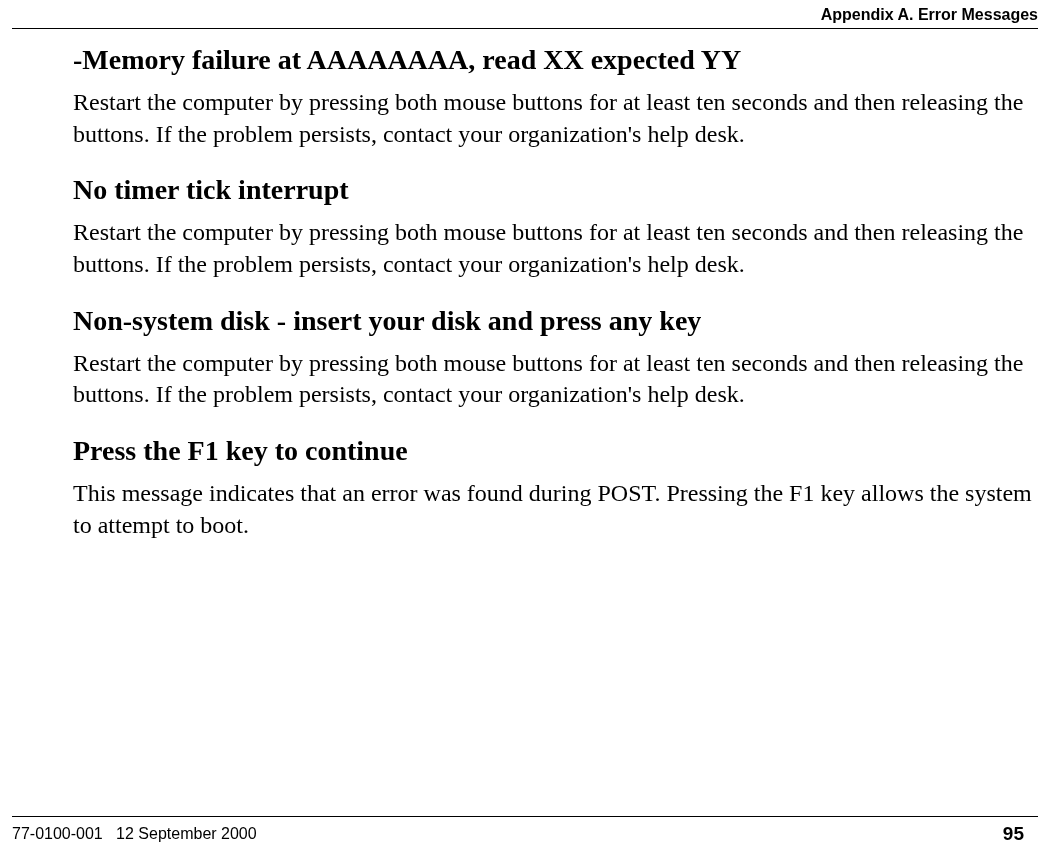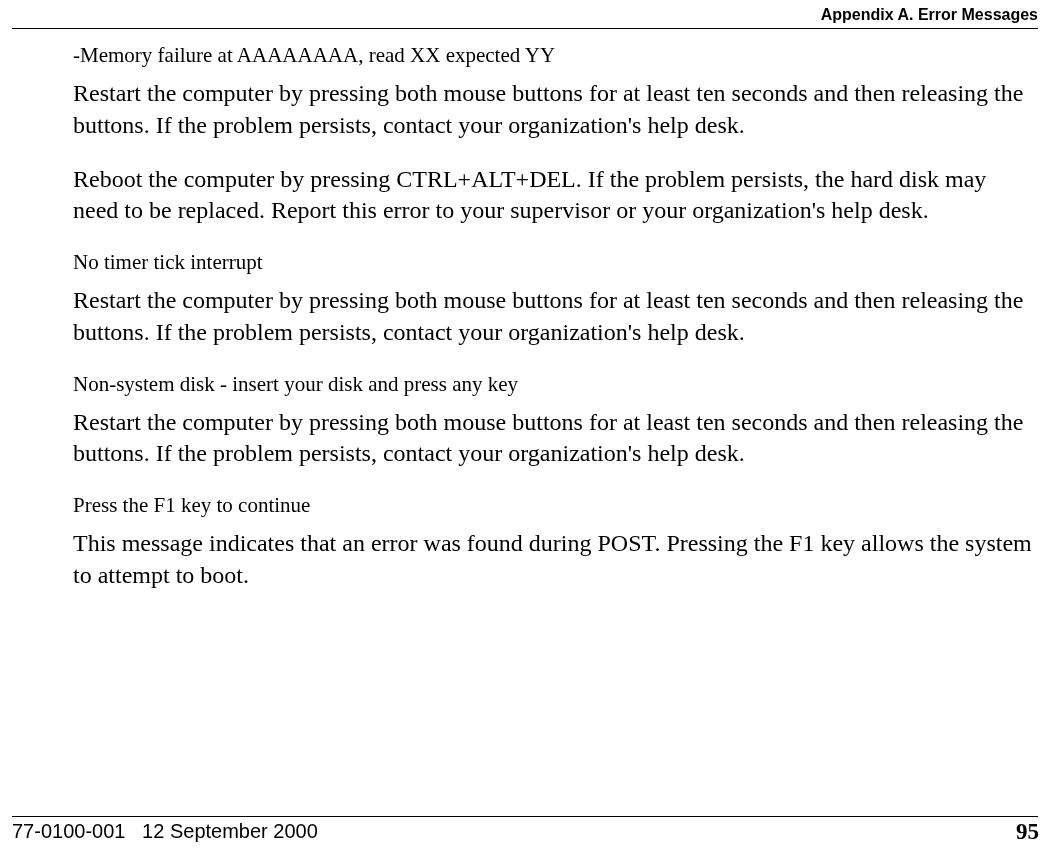--- a/index.html
+++ b/index.html
@@ -42,8 +42,8 @@
     margin-bottom: 22px;
   }
   .entry-heading {
-    font-weight: 400;
-    font-size: 21px;
+    font-weight: 700;
+    font-size: 28px;
     margin: 0 0 10px 0;
     line-height: 1.25;
   }

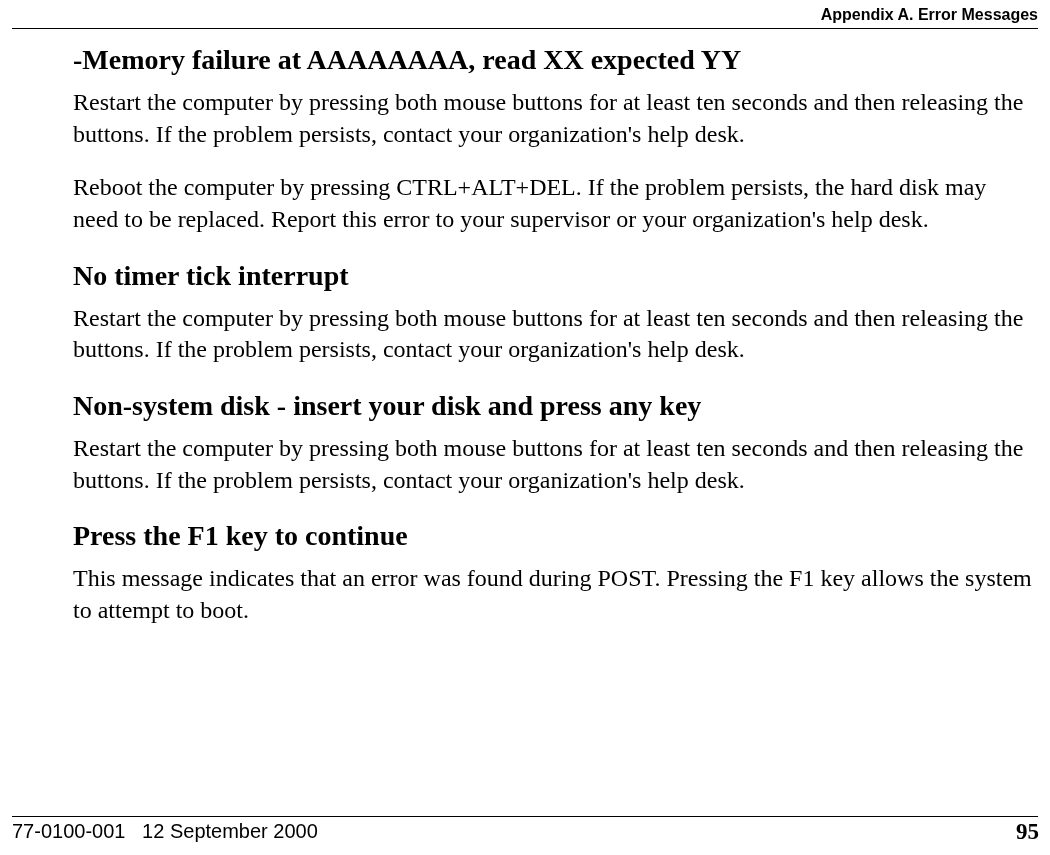--- a/index.html
+++ b/index.html
@@ -91,7 +91,6 @@
     </div>
 
     <div class="entry">
-      <p class="entry-body">Reboot the computer by pressing CTRL+ALT+DEL. If the problem persists, the hard disk may need to be replaced. Report this error to your supervisor or your organization's help desk.</p>
     </div>
 
 

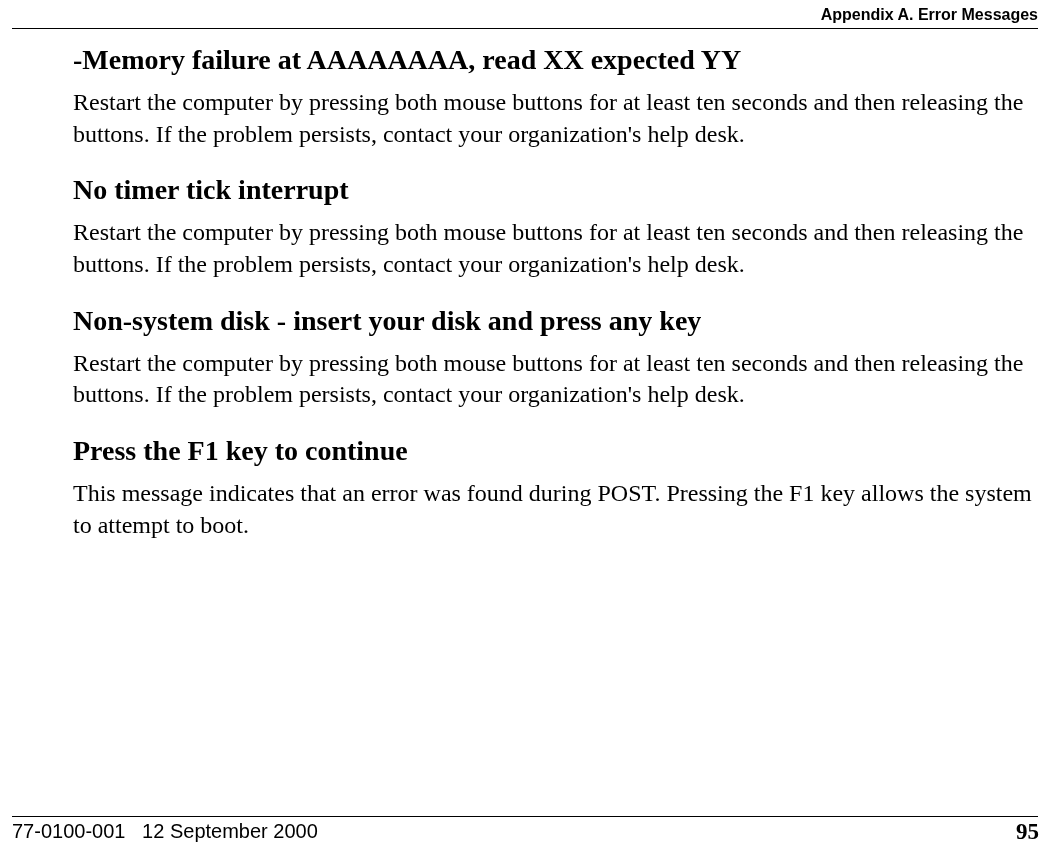--- a/index.html
+++ b/index.html
@@ -64,7 +64,7 @@
     left: 12px;
     bottom: 12px;
     font-family: "Helvetica Neue", Helvetica, Arial, sans-serif;
-    font-size: 20px;
+    font-size: 16px;
   }
   .footer-right {
     position: absolute;

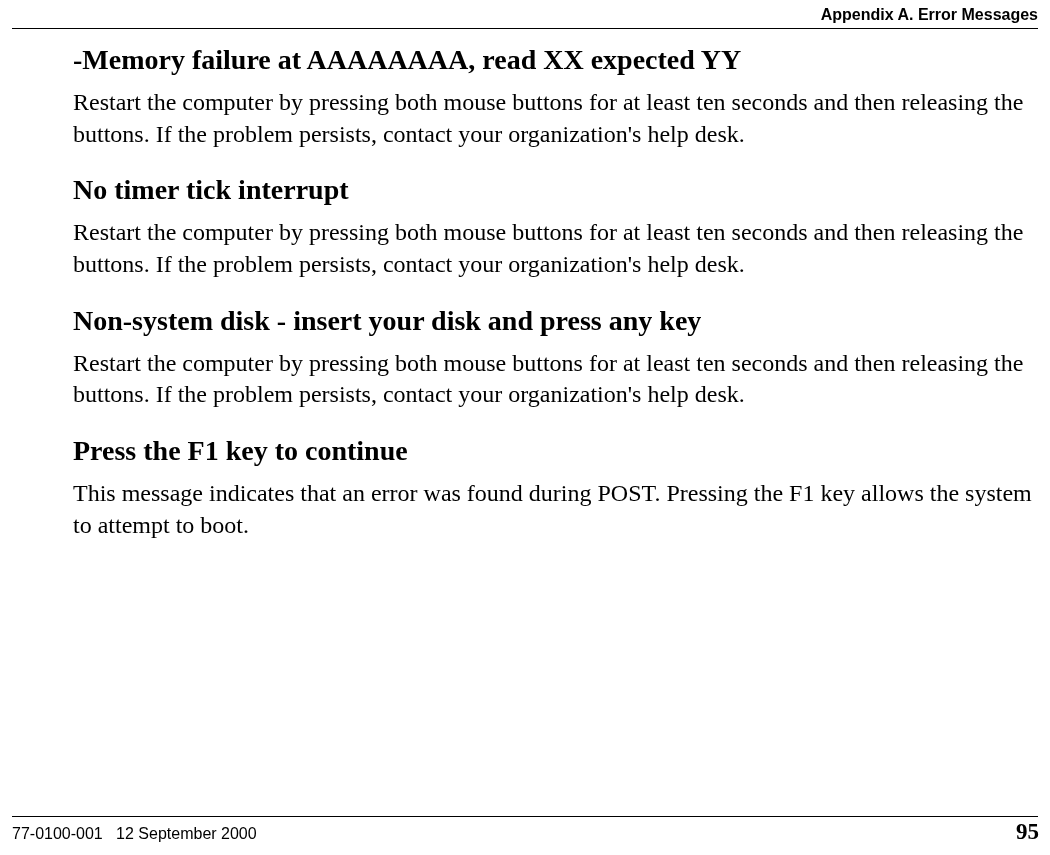--- a/index.html
+++ b/index.html
@@ -68,11 +68,11 @@
   }
   .footer-right {
     position: absolute;
-    right: 11px;
+    right: 26px;
     bottom: 10px;
-    font-family: Liberation Serif, serif;
+    font-family: Liberation Sans, sans-serif;
     font-weight: 700;
-    font-size: 23px;
+    font-size: 19px;
   }
 </style>
 </head>

